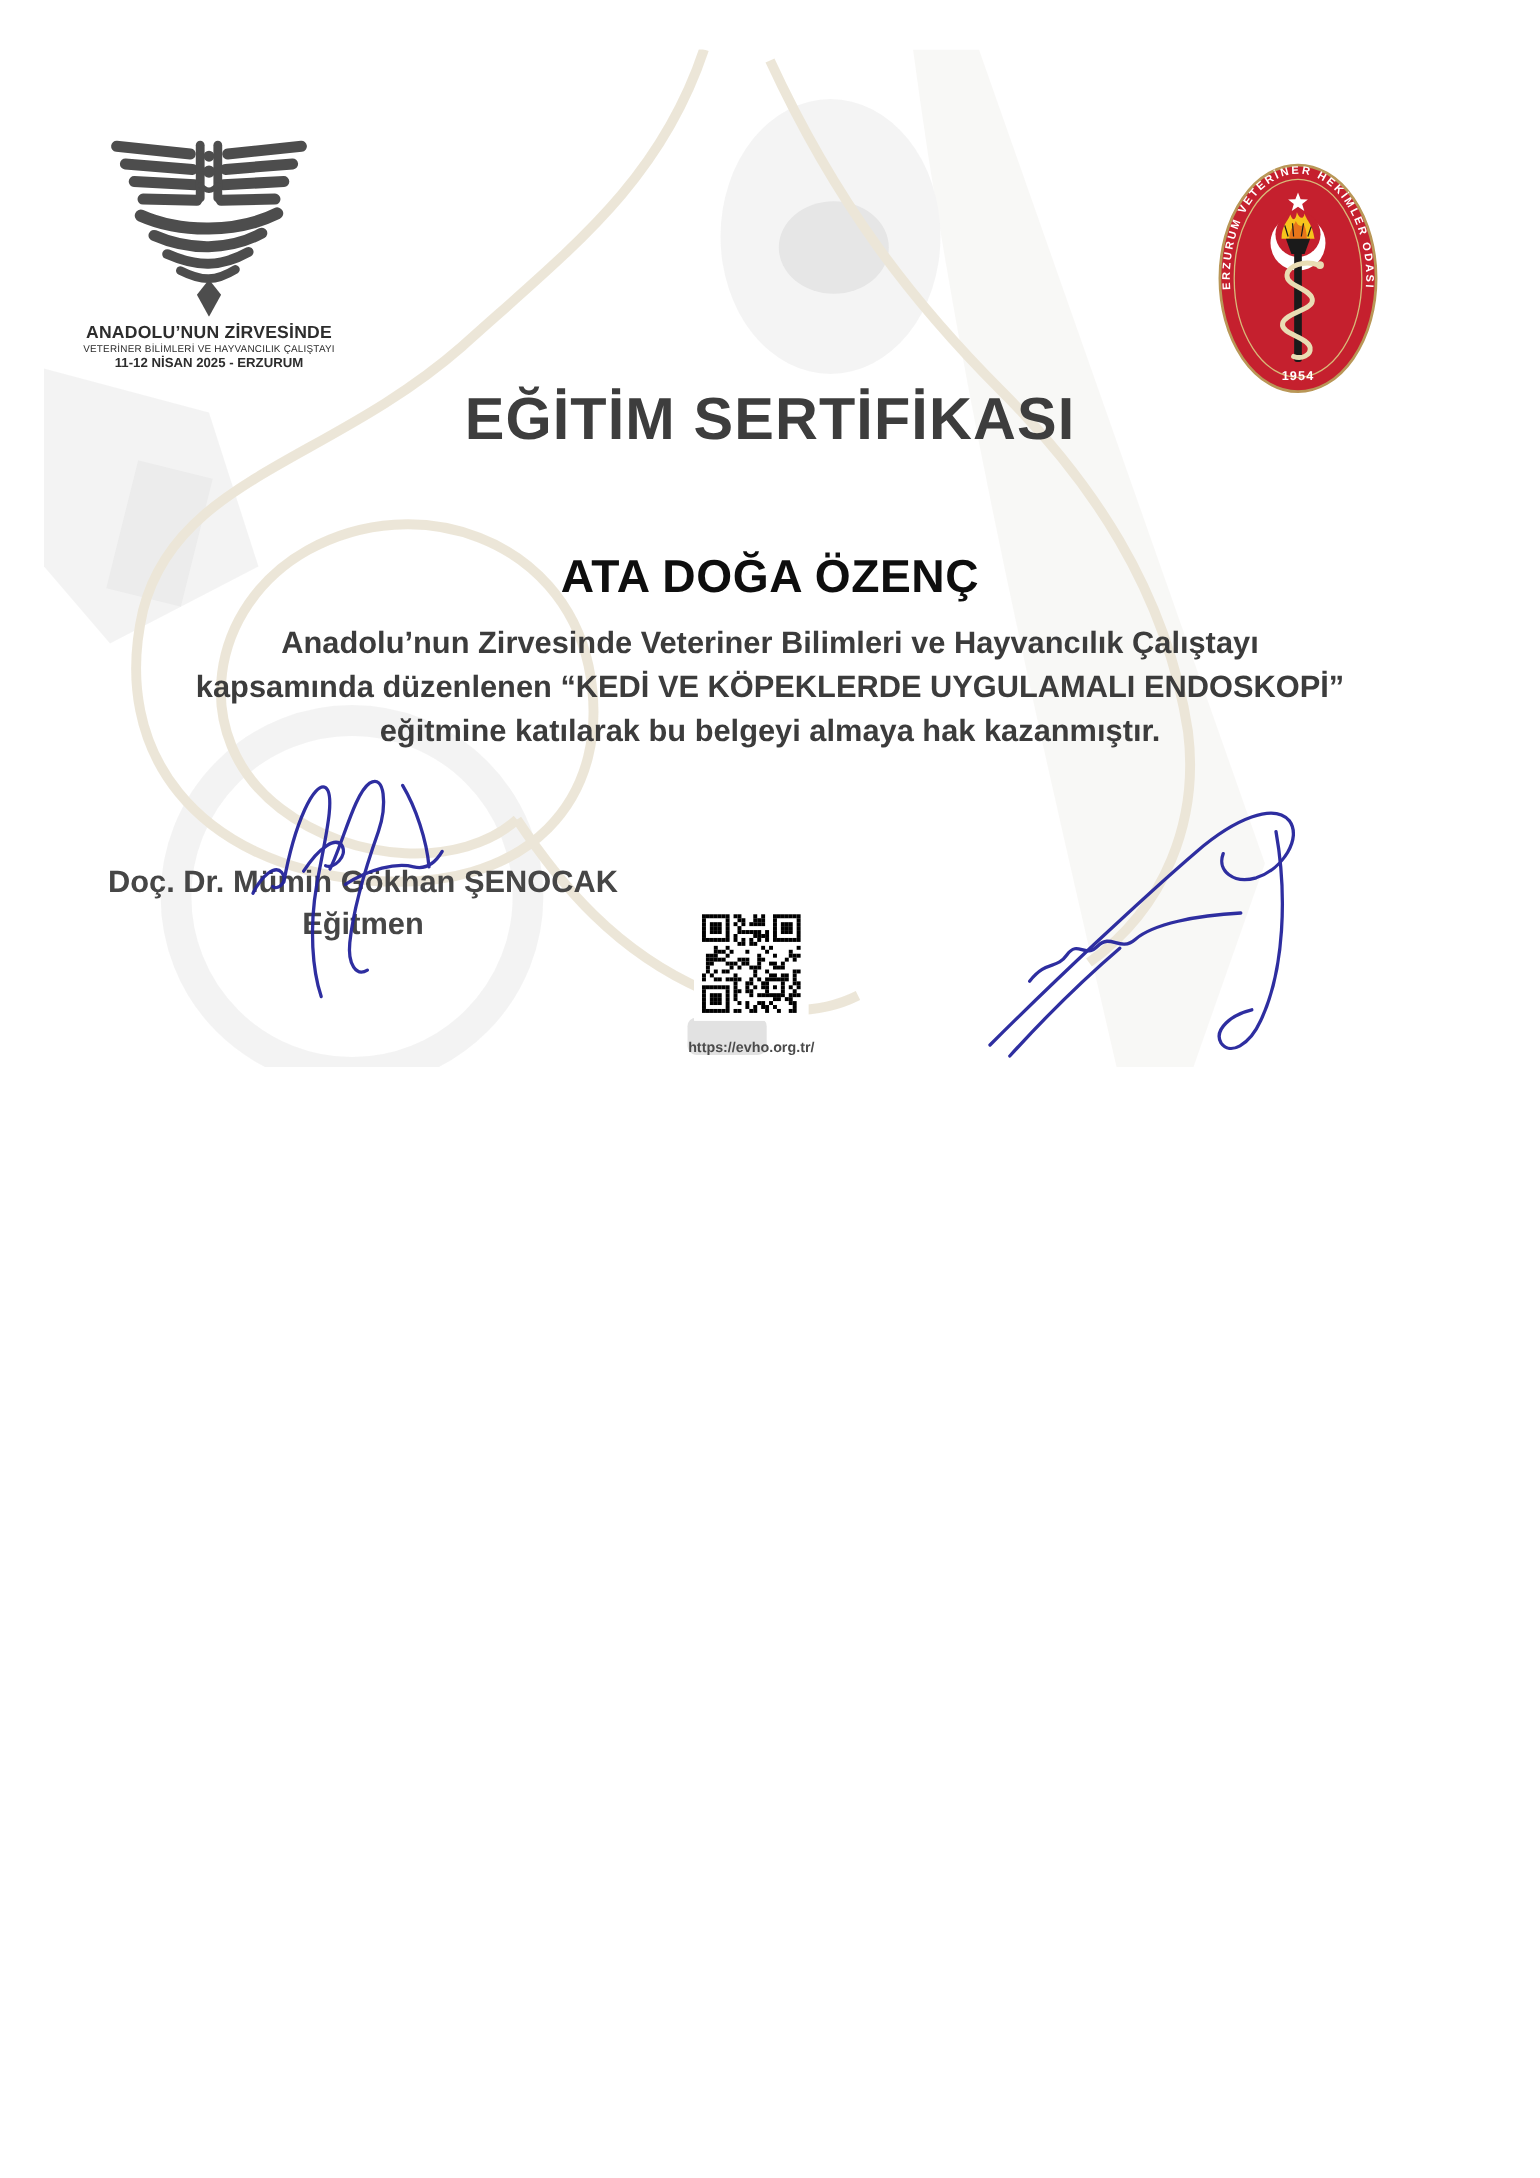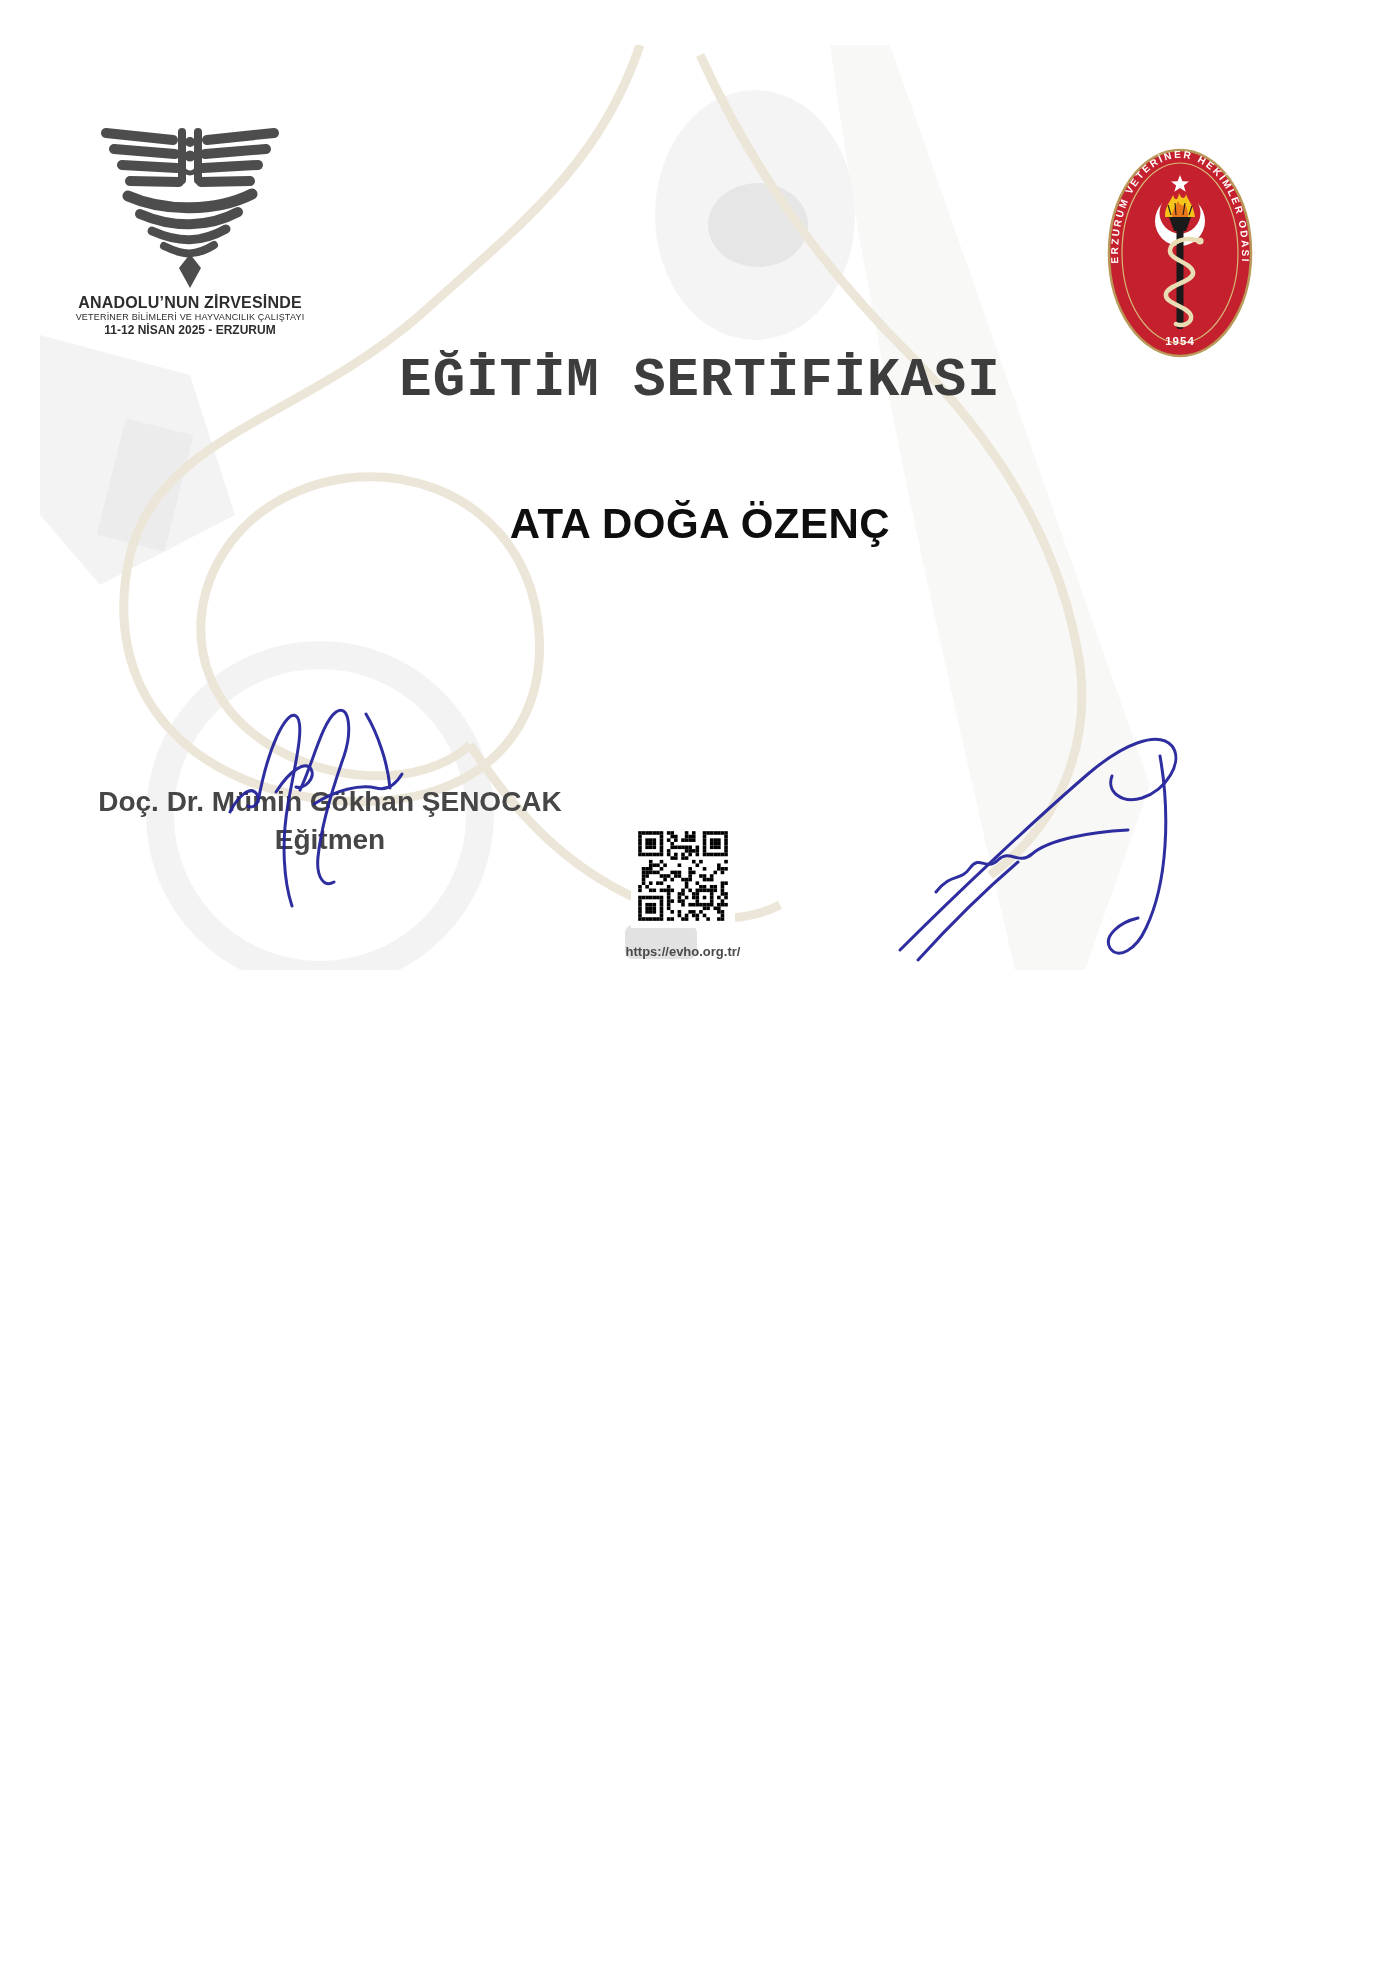--- a/index.html
+++ b/index.html
@@ -22,7 +22,7 @@
 
   
   .cert-title{position:absolute;top:350px;left:0;right:0;text-align:center;
-    font-size:54px;font-weight:bold;color:#3d3d3d;letter-spacing:1px;font-family:Liberation Mono, monospace;}
+    font-size:54px;font-weight:bold;color:#3d3d3d;letter-spacing:1px;}
   .recipient{position:absolute;top:480px;left:0;right:0;text-align:center;
     font-size:42px;font-weight:bold;color:#0e0e0e;letter-spacing:.5px;margin-top:20px;}
   .body-text{position:absolute;top:565px;left:0;right:0;text-align:center;

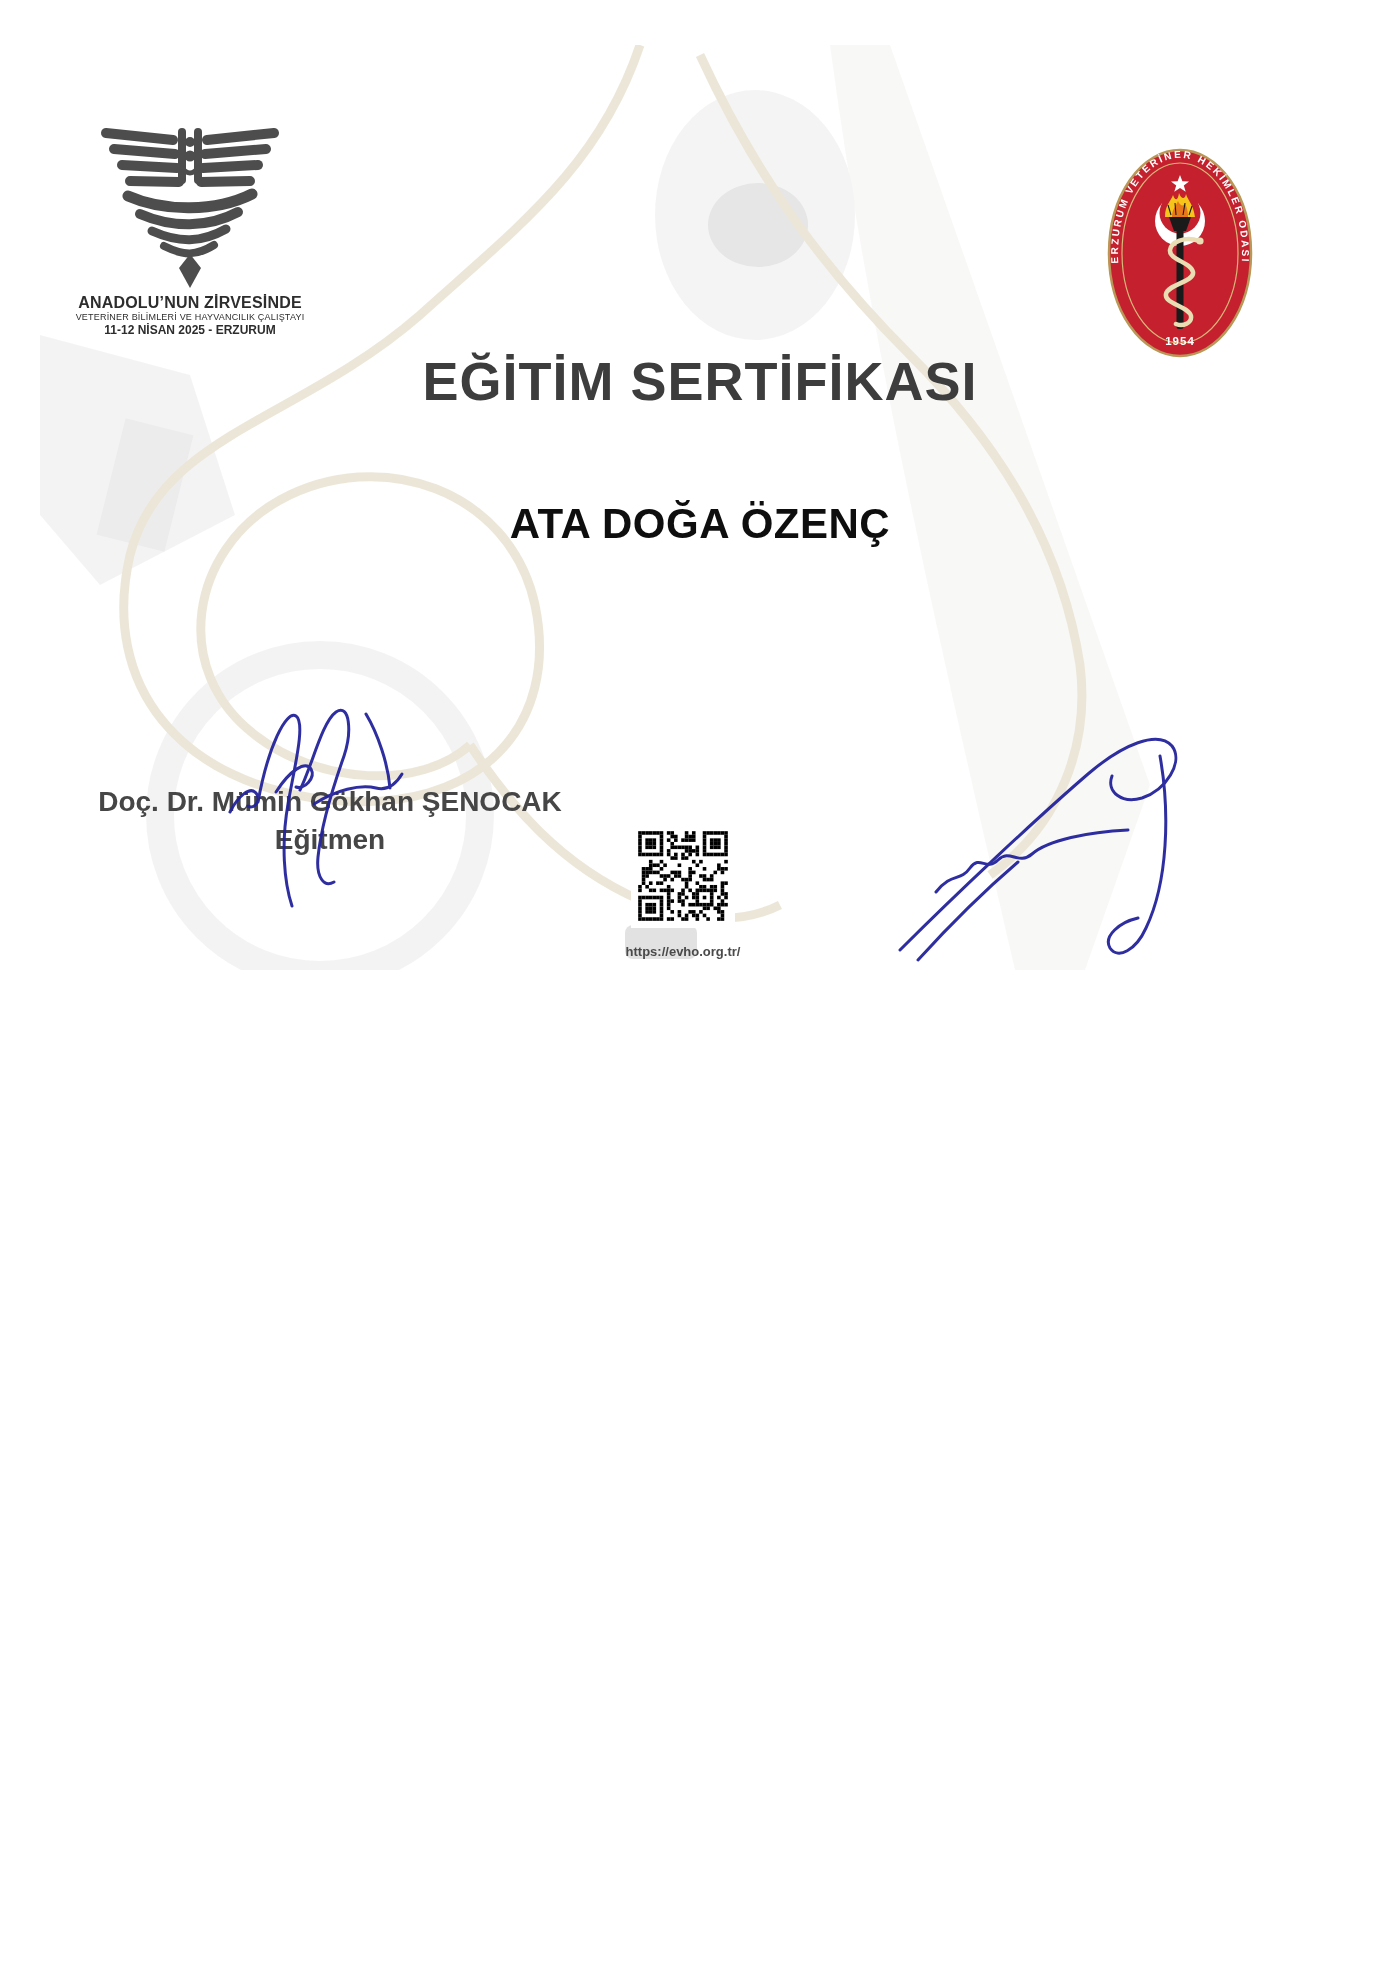--- a/index.html
+++ b/index.html
@@ -128,6 +128,11 @@
 
   <div class="cert-title">EĞİTİM SERTİFİKASI</div>
   <div class="recipient">ATA DOĞA ÖZENÇ</div>
+  <div class="body-text">
+    <div>Anadolu’nun Zirvesinde Veteriner Bilimleri ve Hayvancılık Çalıştayı</div>
+    <div>kapsamında düzenlenen “KEDİ VE KÖPEKLERDE UYGULAMALI ENDOSKOPİ”</div>
+    <div>eğitmine katılarak bu belgeyi almaya hak kazanmıştır.</div>
+  </div>
 
   <div class="sig-block sig-left">
     <div class="sig-name">Doç. Dr. Mümin Gökhan ŞENOCAK</div>

